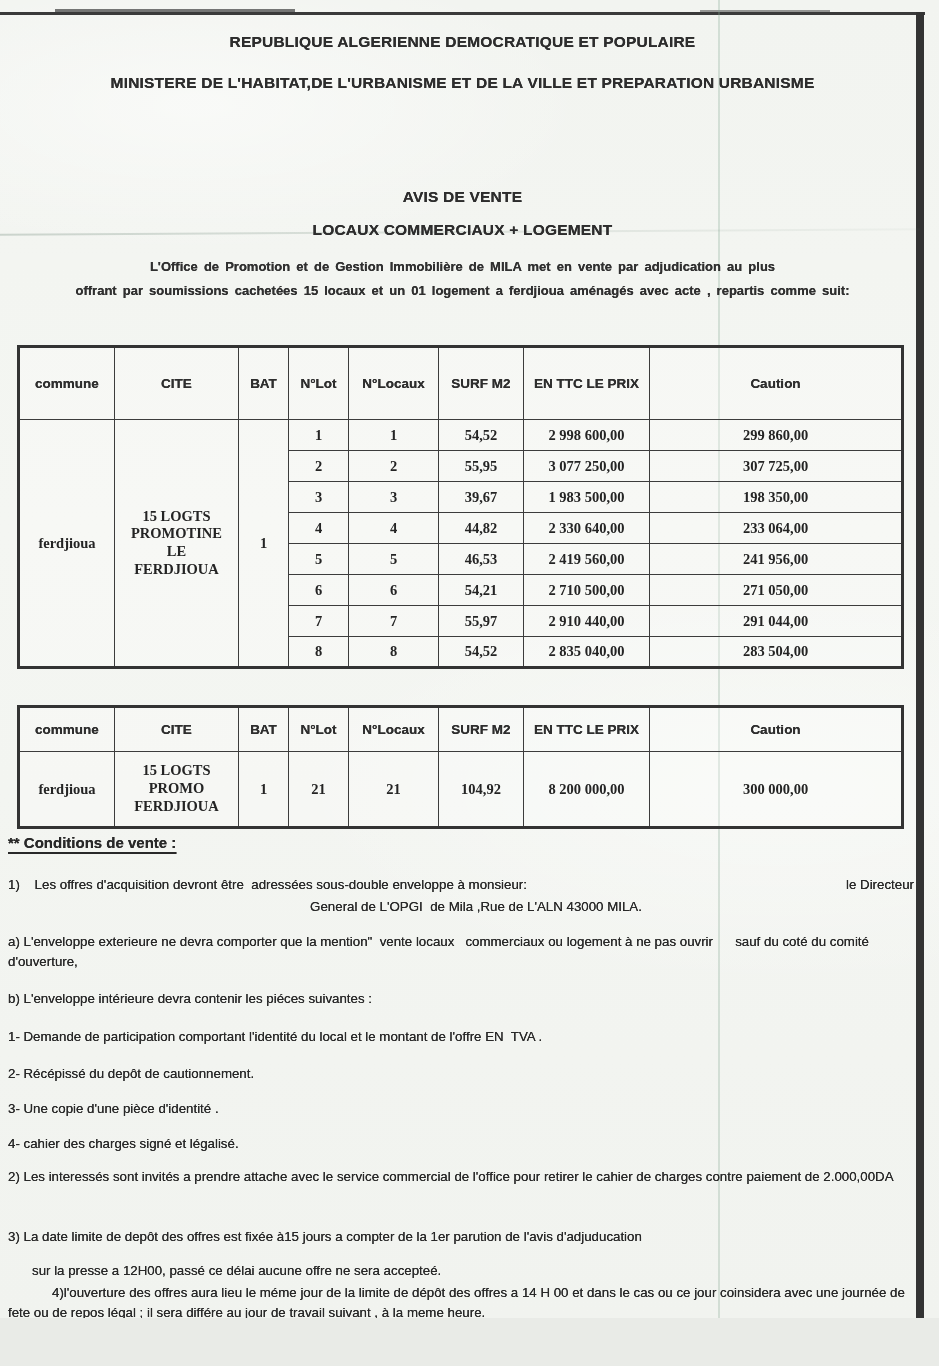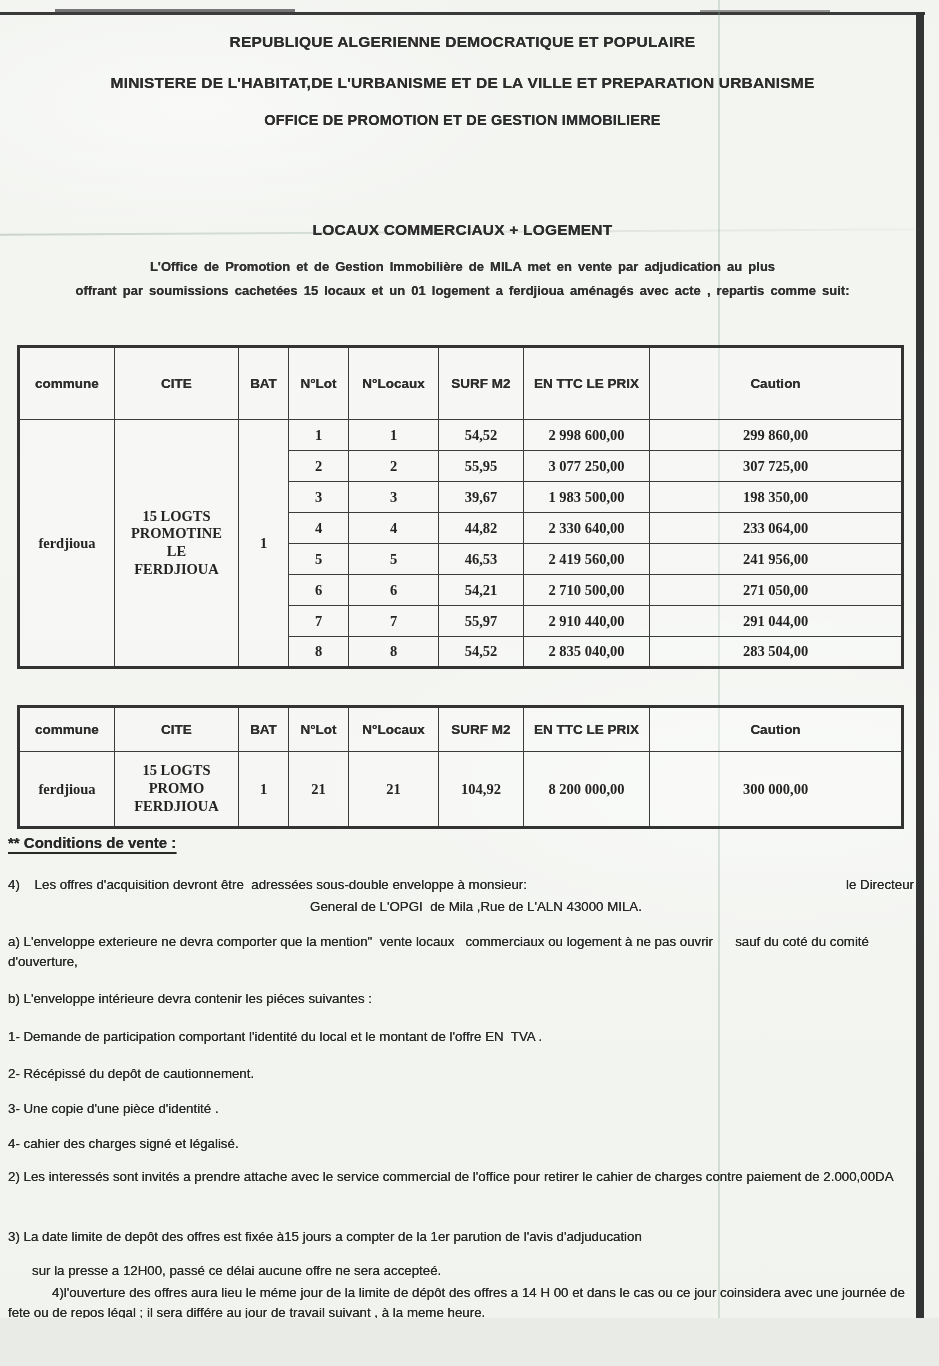--- a/index.html
+++ b/index.html
@@ -82,7 +82,6 @@
 
   <div class="hline h1">REPUBLIQUE ALGERIENNE DEMOCRATIQUE ET POPULAIRE</div>
   <div class="hline h2">MINISTERE DE L'HABITAT,DE L'URBANISME ET DE LA VILLE ET PREPARATION URBANISME</div>
-  <div class="hline h3">OFFICE DE PROMOTION ET DE GESTION IMMOBILIERE</div>
   <div class="hline h6">LOCAUX COMMERCIAUX + LOGEMENT</div>
 
   <div class="intro i1">L'Office de Promotion et de Gestion Immobilière de MILA met en vente par adjudication au plus</div>

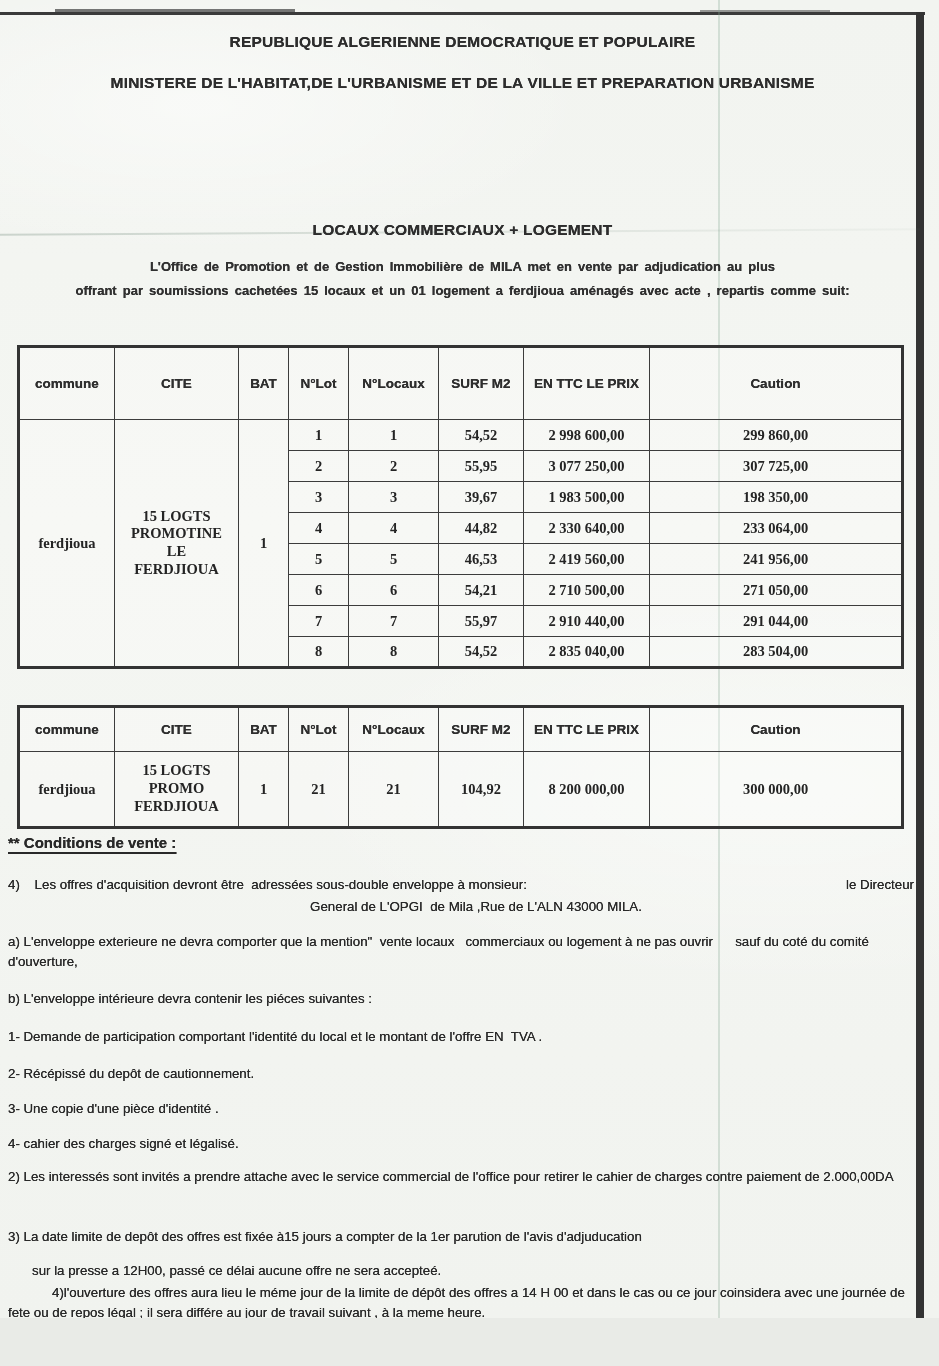--- a/index.html
+++ b/index.html
@@ -82,6 +82,7 @@
 
   <div class="hline h1">REPUBLIQUE ALGERIENNE DEMOCRATIQUE ET POPULAIRE</div>
   <div class="hline h2">MINISTERE DE L'HABITAT,DE L'URBANISME ET DE LA VILLE ET PREPARATION URBANISME</div>
+  <div class="hline h5">AVIS DE VENTE</div>
   <div class="hline h6">LOCAUX COMMERCIAUX + LOGEMENT</div>
 
   <div class="intro i1">L'Office de Promotion et de Gestion Immobilière de MILA met en vente par adjudication au plus</div>

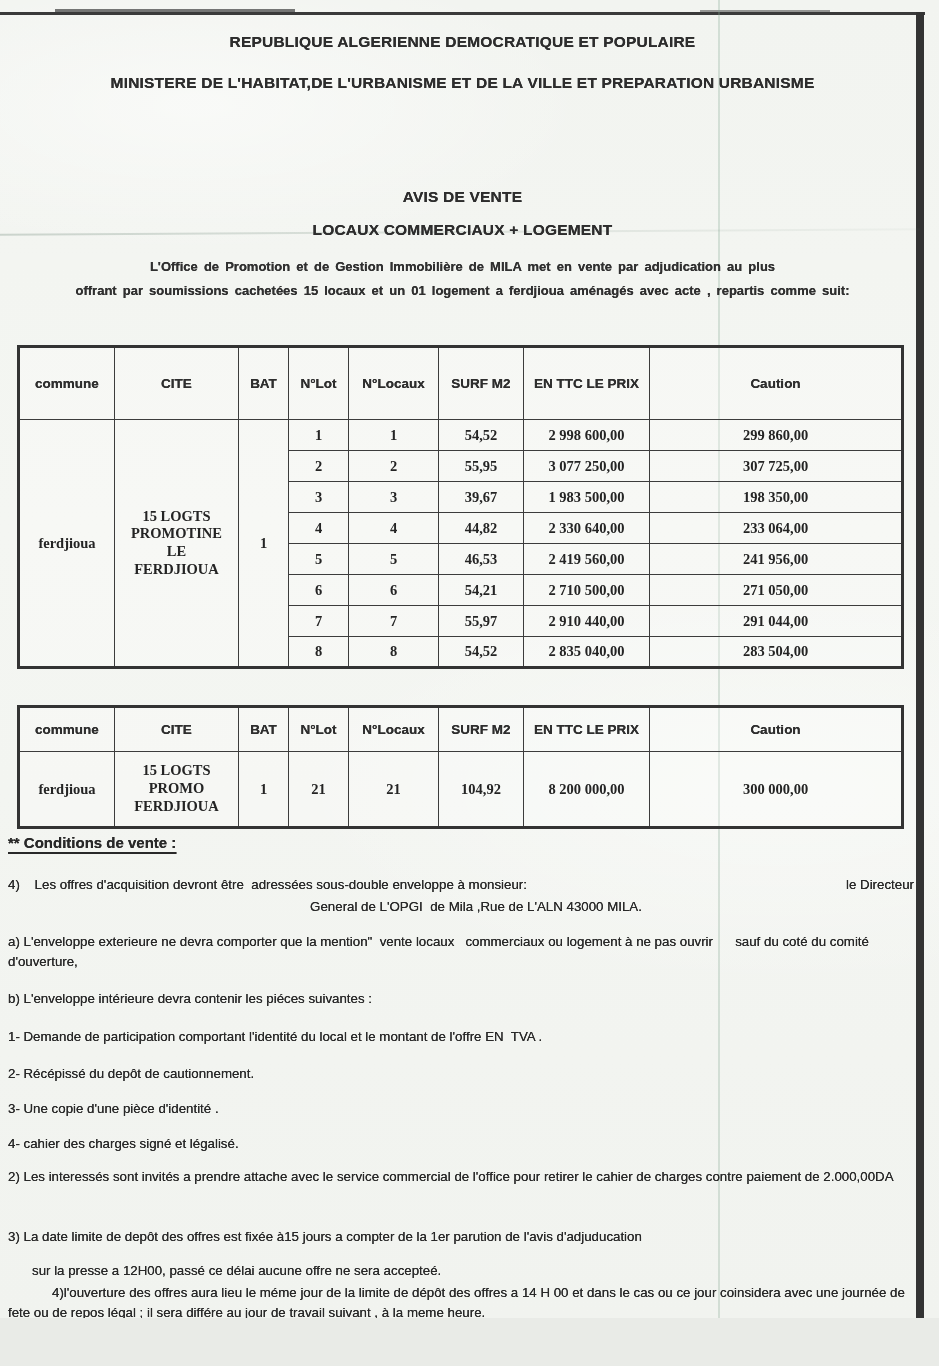--- a/index.html
+++ b/index.html
@@ -219,7 +219,7 @@
   <div class="conds">
     <p class="c-title">** Conditions de vente :</p>
     <p class="c-p1">
-      <span>4)    Les offres d'acquisition devront être  adressées sous-double enveloppe à monsieur:</span>
+      <span>1)    Les offres d'acquisition devront être  adressées sous-double enveloppe à monsieur:</span>
       <span>le Directeur</span>
     </p>
     <p class="c-p1b">General de L'OPGI  de Mila ,Rue de L'ALN 43000 MILA.</p>

